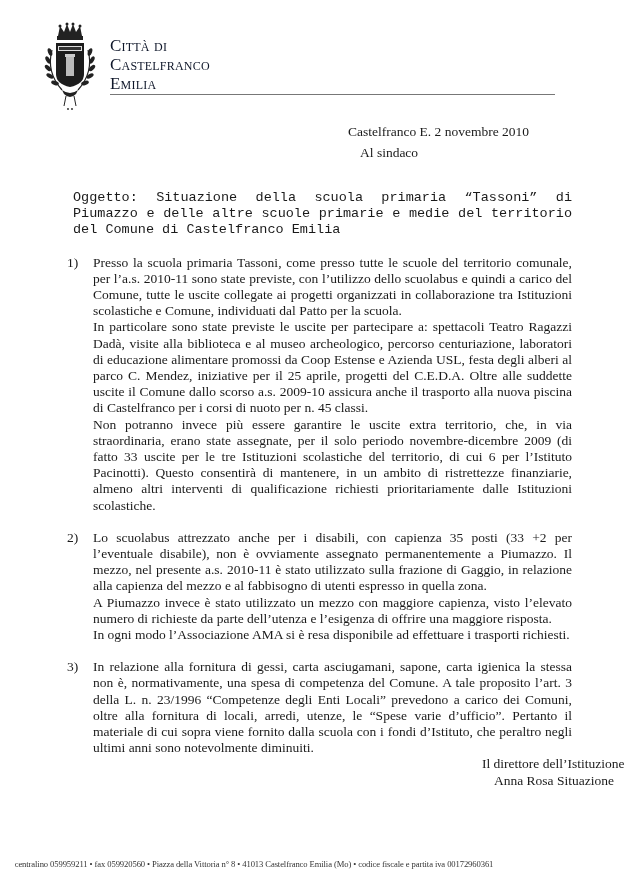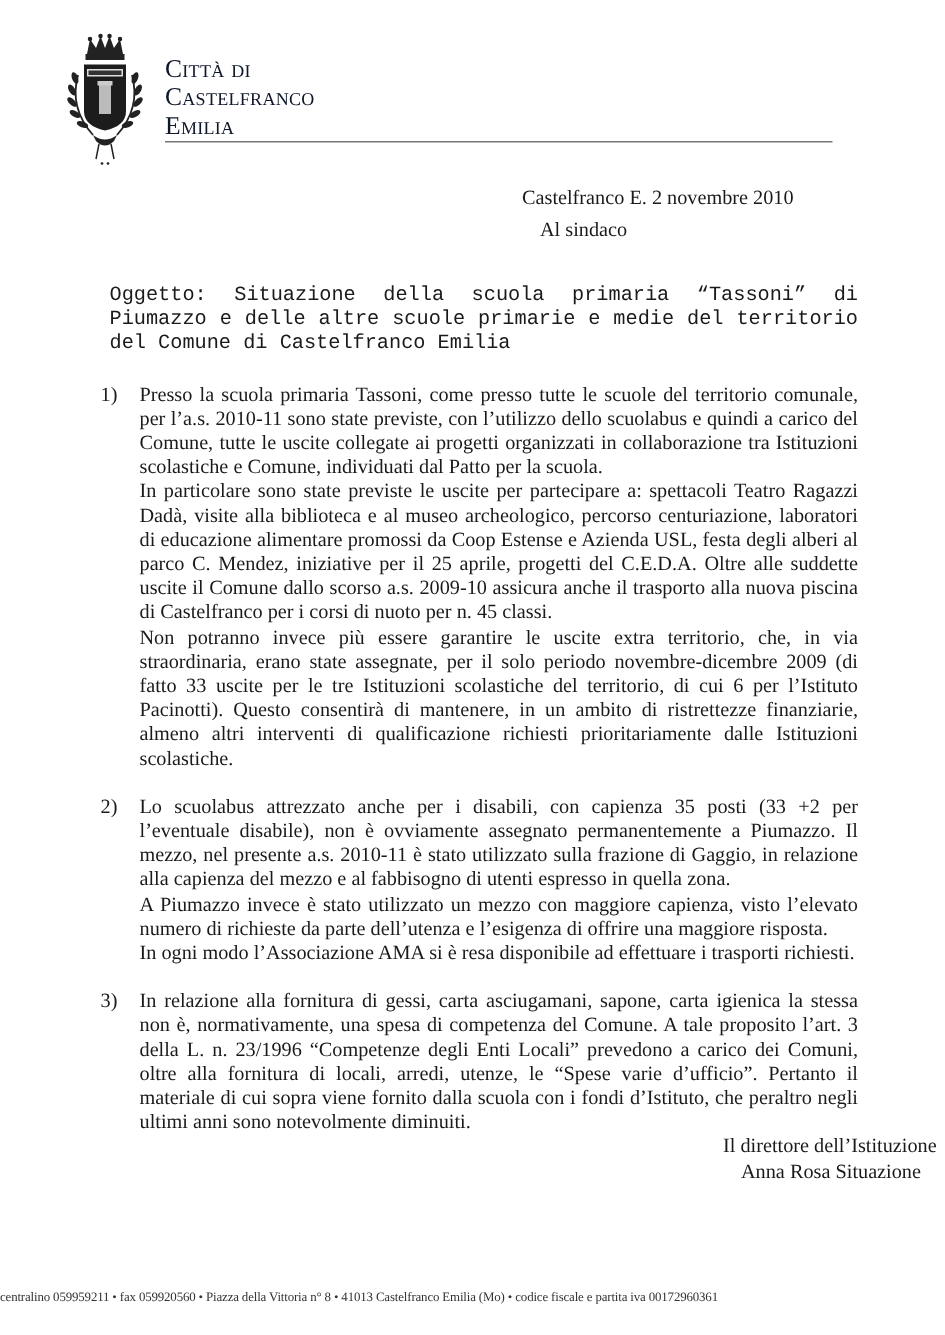--- a/index.html
+++ b/index.html
@@ -26,7 +26,7 @@
   .gap { height: 16px; }
   .signature { position: absolute; left: 438px; top: 756px; font-size: 13.5px; line-height: 16.5px; margin-left: 44px; }
   .signature .name { padding-left: 12px; }
-  .footer { position: absolute; left: 0; width: 508px; top: 859px; text-align: left;
+  .footer { position: absolute; left: 0; width: 508px; top: 859px; text-align: center;
             font-size: 8.6px; color: #333; letter-spacing: -0.1px; }
 </style>
 </head>

